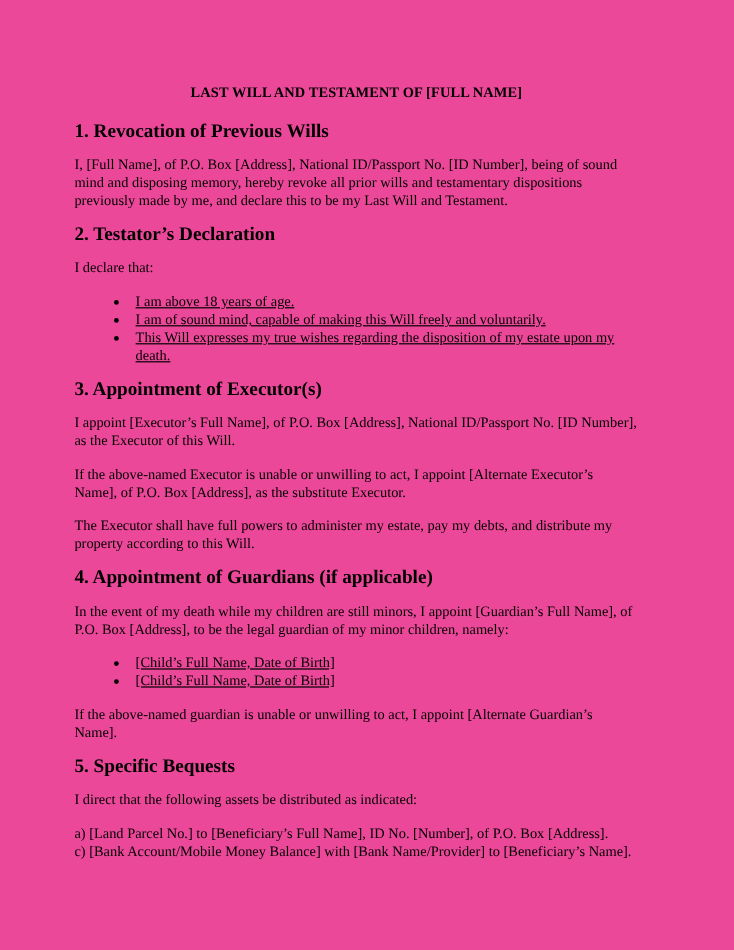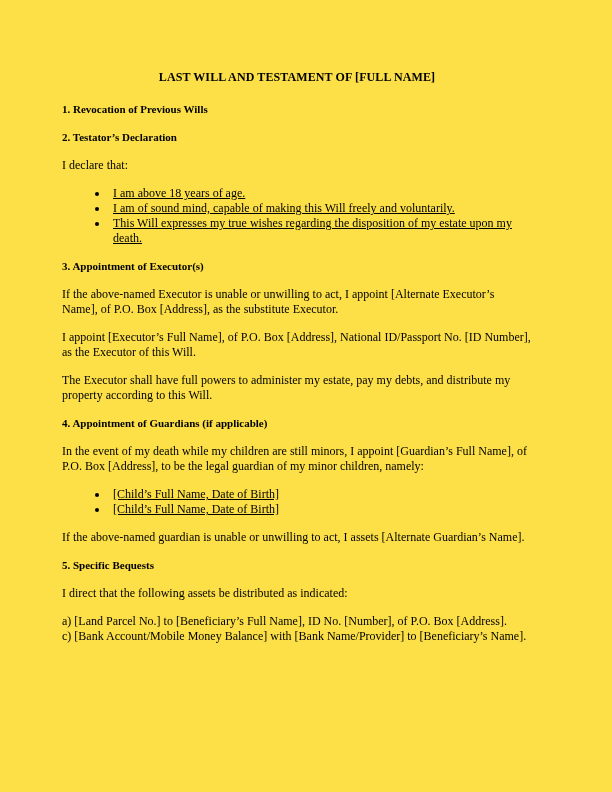--- a/index.html
+++ b/index.html
@@ -12,7 +12,7 @@
     width: 612px;
     height: 792px;
     margin: 0 auto;
-    background: #fde047;
+    background: #ec4899;
     box-sizing: border-box;
     padding: 70px 80px 40px 62px;
     font-family: "Liberation Serif", "DejaVu Serif", serif;

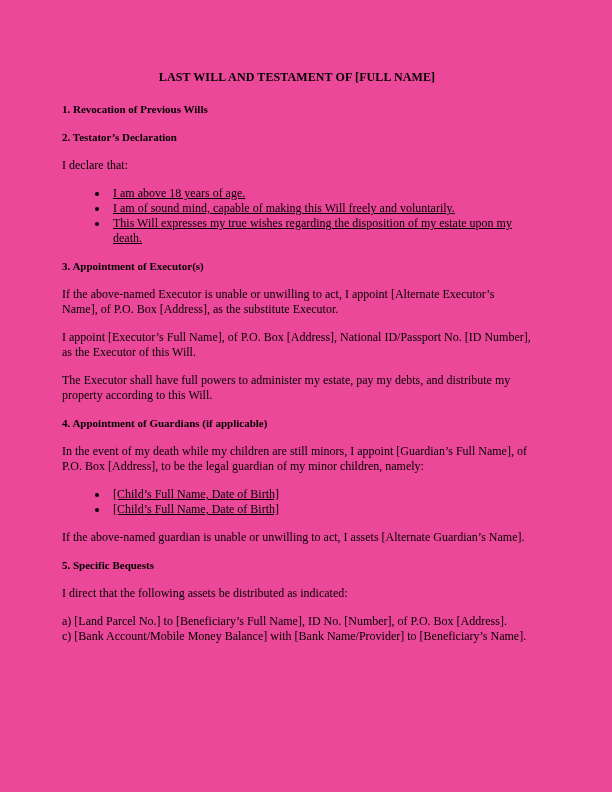--- a/index.html
+++ b/index.html
@@ -29,7 +29,7 @@
     letter-spacing: 0.1px;
   }
   h2.section-heading {
-    font-size: 11px;
+    font-size: 16px;
     font-weight: bold;
     line-height: 15px;
     margin: 13px 0;

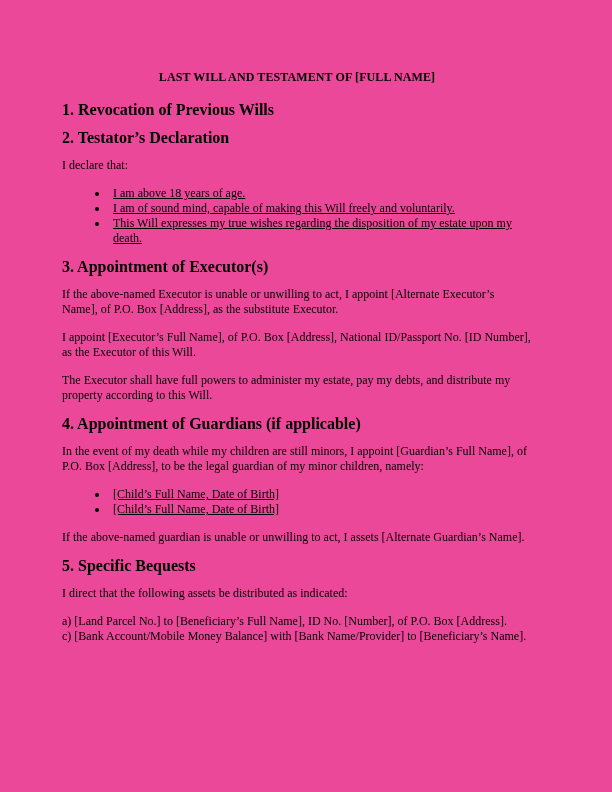--- a/index.html
+++ b/index.html
@@ -66,6 +66,7 @@
 
   <section>
     <h2 class="section-heading">1. Revocation of Previous Wills</h2>
+    <p class="para">I, [Full Name], of P.O. Box [Address], National ID/Passport No. [ID Number], being of sound mind and disposing memory, hereby revoke all prior wills and testamentary dispositions previously made by me, and declare this to be my Last Will and Testament.</p>
   </section>
 
   <section>

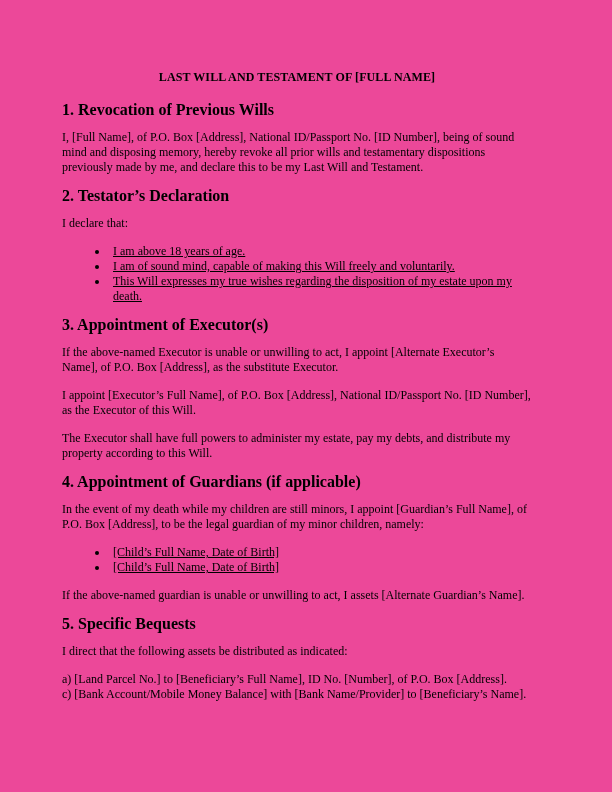--- a/index.html
+++ b/index.html
@@ -81,8 +81,8 @@
 
   <section>
     <h2 class="section-heading">3. Appointment of Executor(s)</h2>
+    <p class="para">I appoint [Executor’s Full Name], of P.O. Box [Address], National ID/Passport No. [ID Number], as the Executor of this Will.</p>
     <p class="para">If the above-named Executor is unable or unwilling to act, I appoint [Alternate Executor’s Name], of P.O. Box [Address], as the substitute Executor.</p>
-    <p class="para">I appoint [Executor’s Full Name], of P.O. Box [Address], National ID/Passport No. [ID Number], as the Executor of this Will.</p>
     <p class="para">The Executor shall have full powers to administer my estate, pay my debts, and distribute my property according to this Will.</p>
   </section>
 

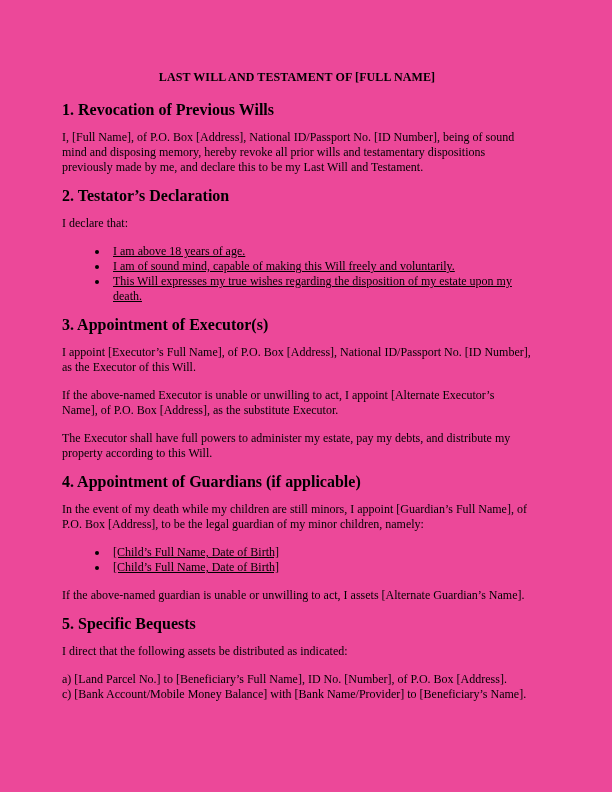--- a/index.html
+++ b/index.html
@@ -93,7 +93,7 @@
       <li>[Child’s Full Name, Date of Birth]</li>
       <li>[Child’s Full Name, Date of Birth]</li>
     </ul>
-    <p class="para">If the above-named guardian is unable or unwilling to act, I assets [Alternate Guardian’s Name].</p>
+    <p class="para">If the above-named guardian is unable or unwilling to act, I appoint [Alternate Guardian’s Name].</p>
   </section>
 
   <section>

